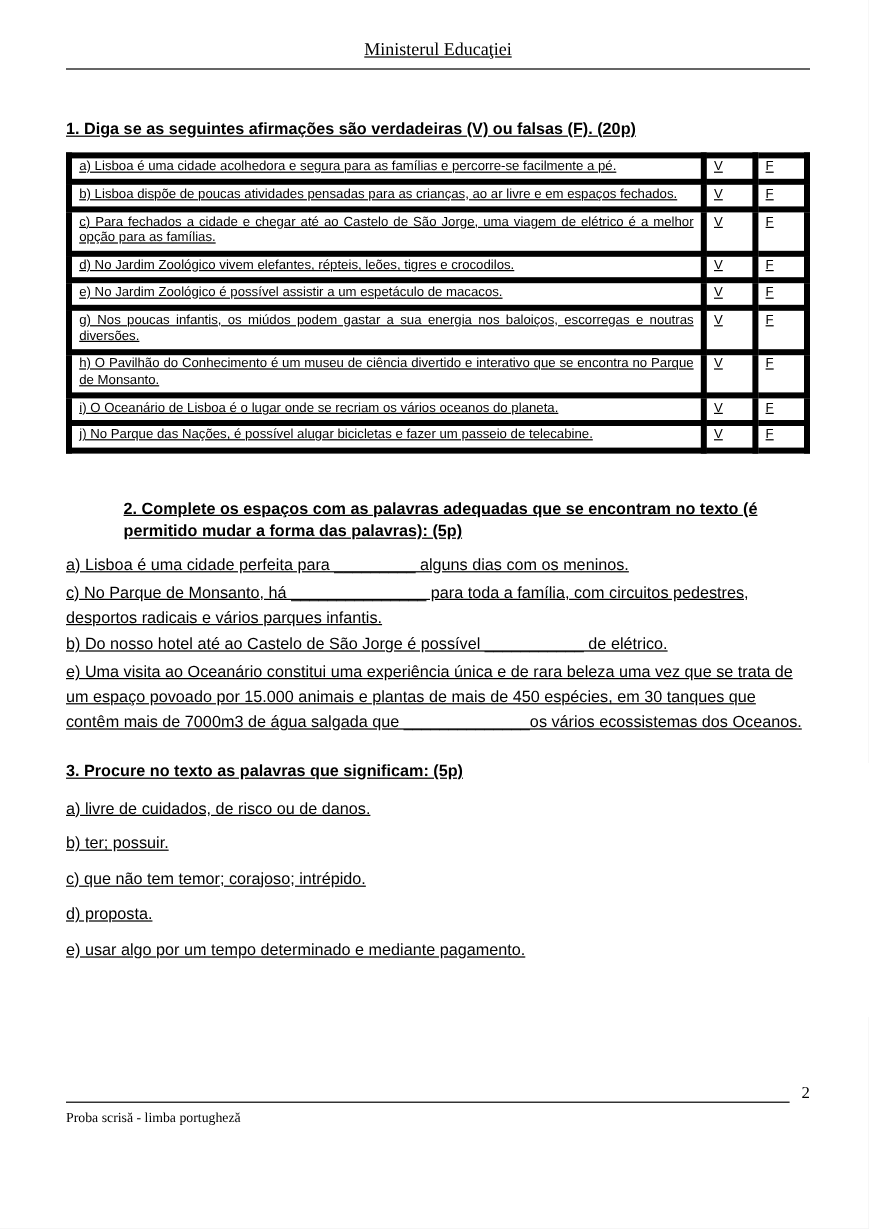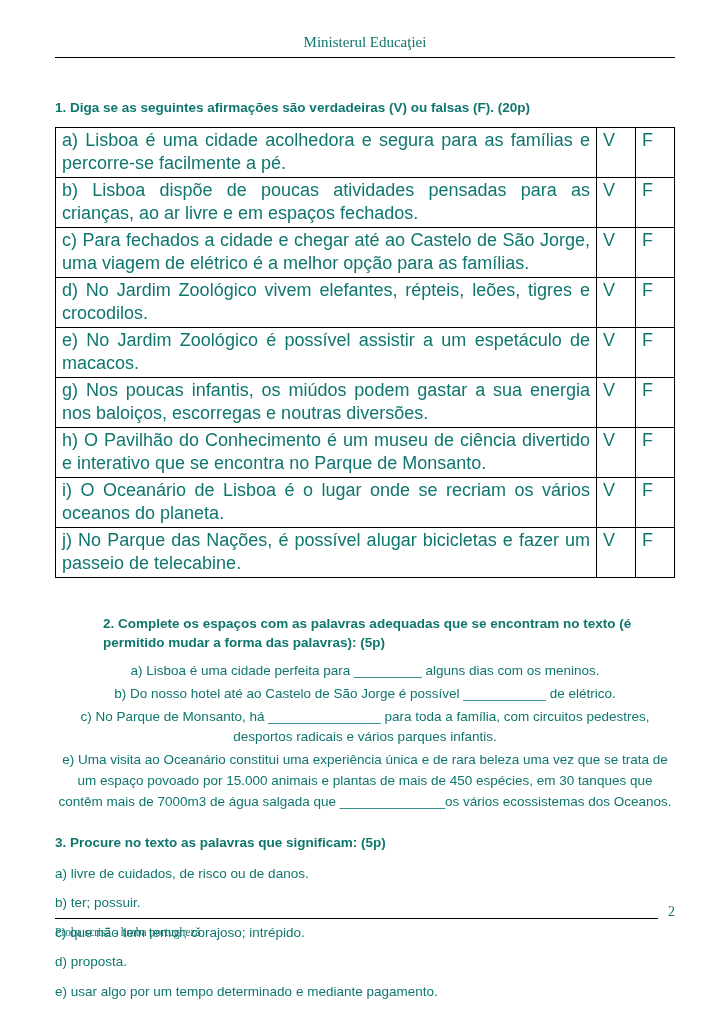--- a/index.html
+++ b/index.html
@@ -12,7 +12,8 @@
     padding:34px 49px 0 55px;
     font-family:"Liberation Sans", sans-serif;
     font-size:13.5px;
-    color:#0f766e;
+    color:#000000;
+    text-decoration:underline;
   }
   .doc-header {
     text-align:center;

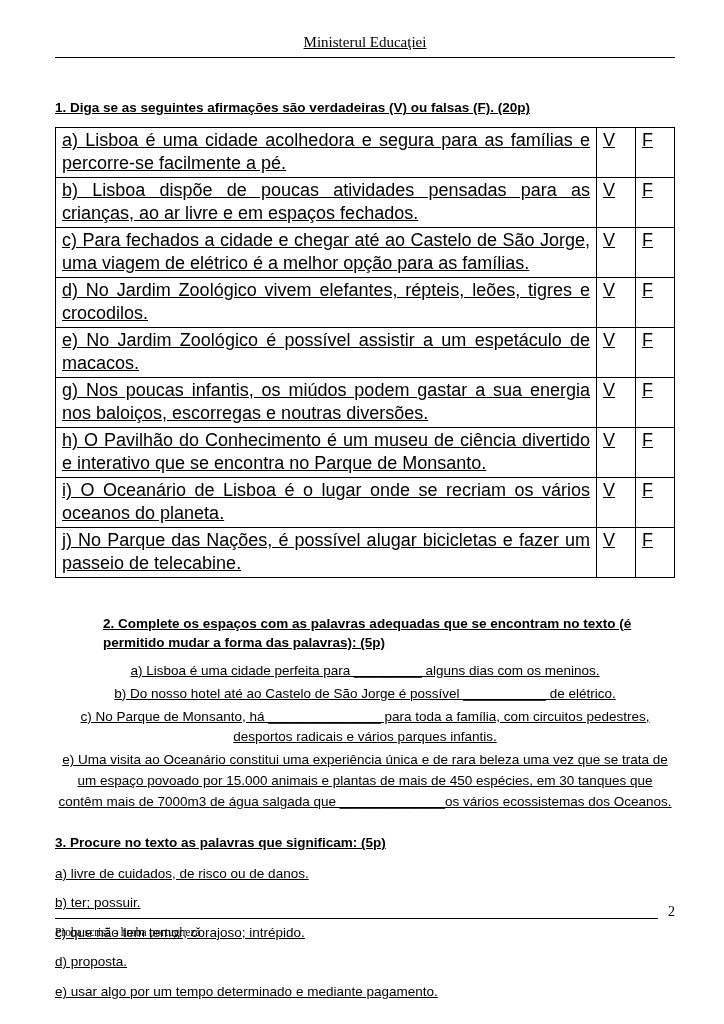--- a/index.html
+++ b/index.html
@@ -34,11 +34,11 @@
     margin-top:9px;
   }
   table.vf-table td {
-    border:1px solid #000000;
+    border:5px solid #000000;
     padding:1.5px 6px 2.5px 6px;
     vertical-align:top;
     line-height:1.25;
-    font-size:18px;
+    font-size:11px;
   }
   td.stmt { text-align:justify; }
   td.vf { width:26px; text-align:left; padding-left:7px; }

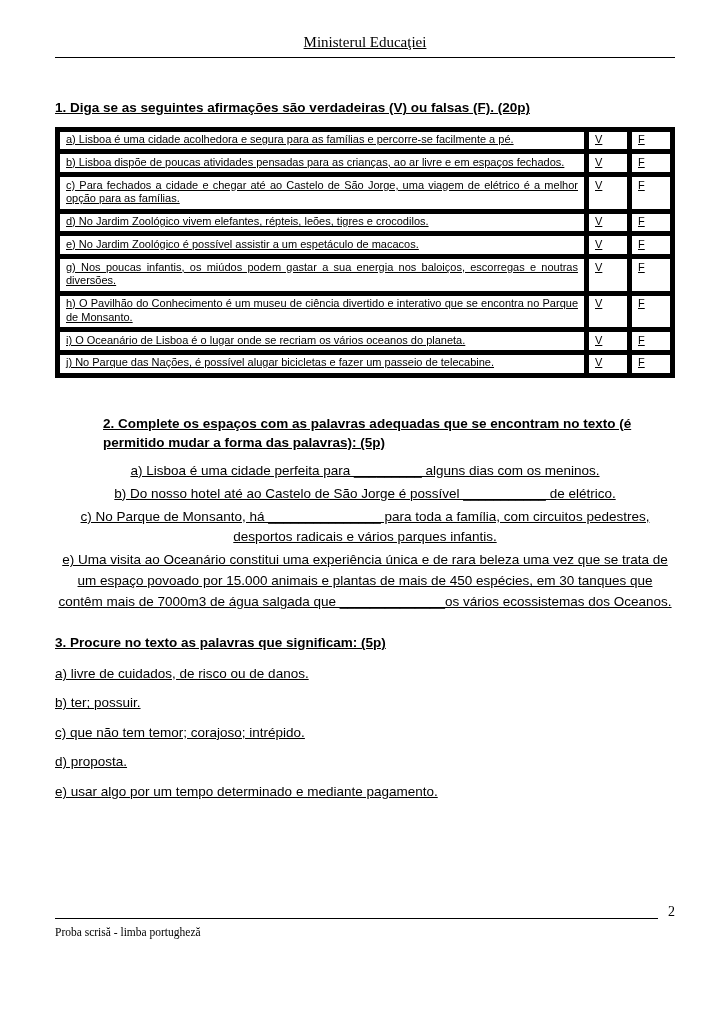--- a/index.html
+++ b/index.html
@@ -44,7 +44,7 @@
   td.vf { width:26px; text-align:left; padding-left:7px; }
   .q2-title { margin-top:36px;margin-left:48px; }
   .fill-list { margin-top:8px; }
-  .fill-item { margin:2px 0; line-height:1.55; text-align:center; }
+  .fill-item { margin:2px 0; line-height:1.55; text-align:left; }
   .q3-title { margin-top:20px; }
   .def-list { margin-top:12px; }
   .def-item { margin:0 0 12px 0; line-height:1.3; }

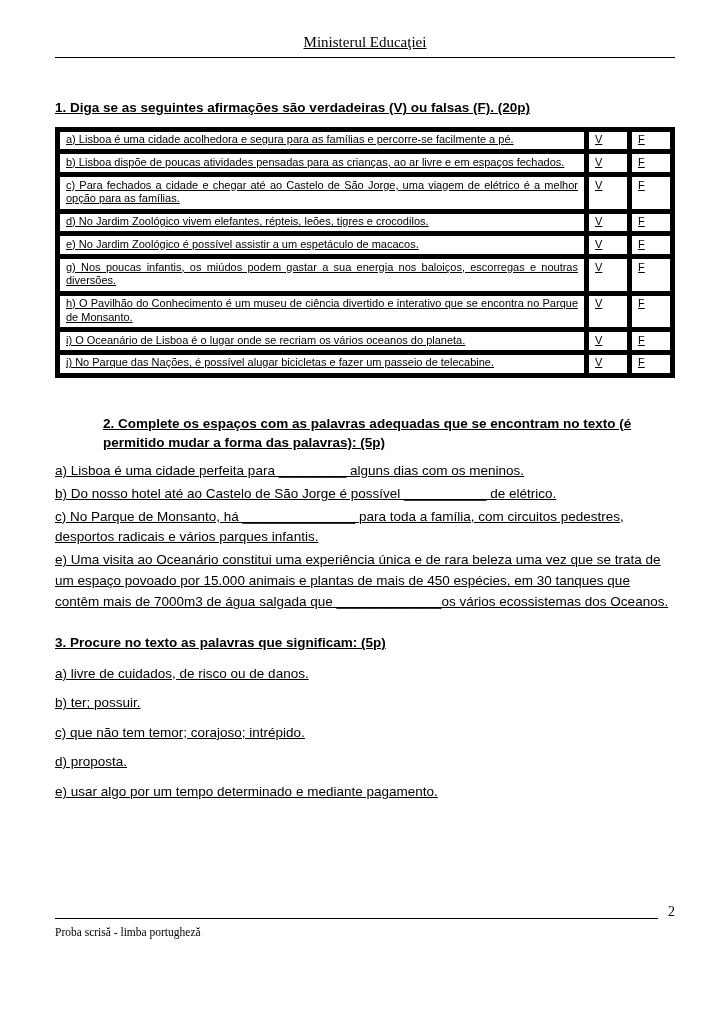--- a/index.html
+++ b/index.html
@@ -140,9 +140,9 @@
   <div class="fill-list">
   <p class="fill-item">a) Lisboa é uma cidade perfeita para _________ alguns dias com os meninos.</p>
 
+  <p class="fill-item">c) No Parque de Monsanto, há _______________ para toda a família, com circuitos pedestres, desportos radicais e vários parques infantis.</p>
+
   <p class="fill-item">b) Do nosso hotel até ao Castelo de São Jorge é possível ___________ de elétrico.</p>
-
-  <p class="fill-item">c) No Parque de Monsanto, há _______________ para toda a família, com circuitos pedestres, desportos radicais e vários parques infantis.</p>
 
 
   <p class="fill-item">e) Uma visita ao Oceanário constitui uma experiência única e de rara beleza uma vez que se trata de um espaço povoado por 15.000 animais e plantas de mais de 450 espécies, em 30 tanques que contêm mais de 7000m3 de água salgada que ______________os vários ecossistemas dos Oceanos.</p>

